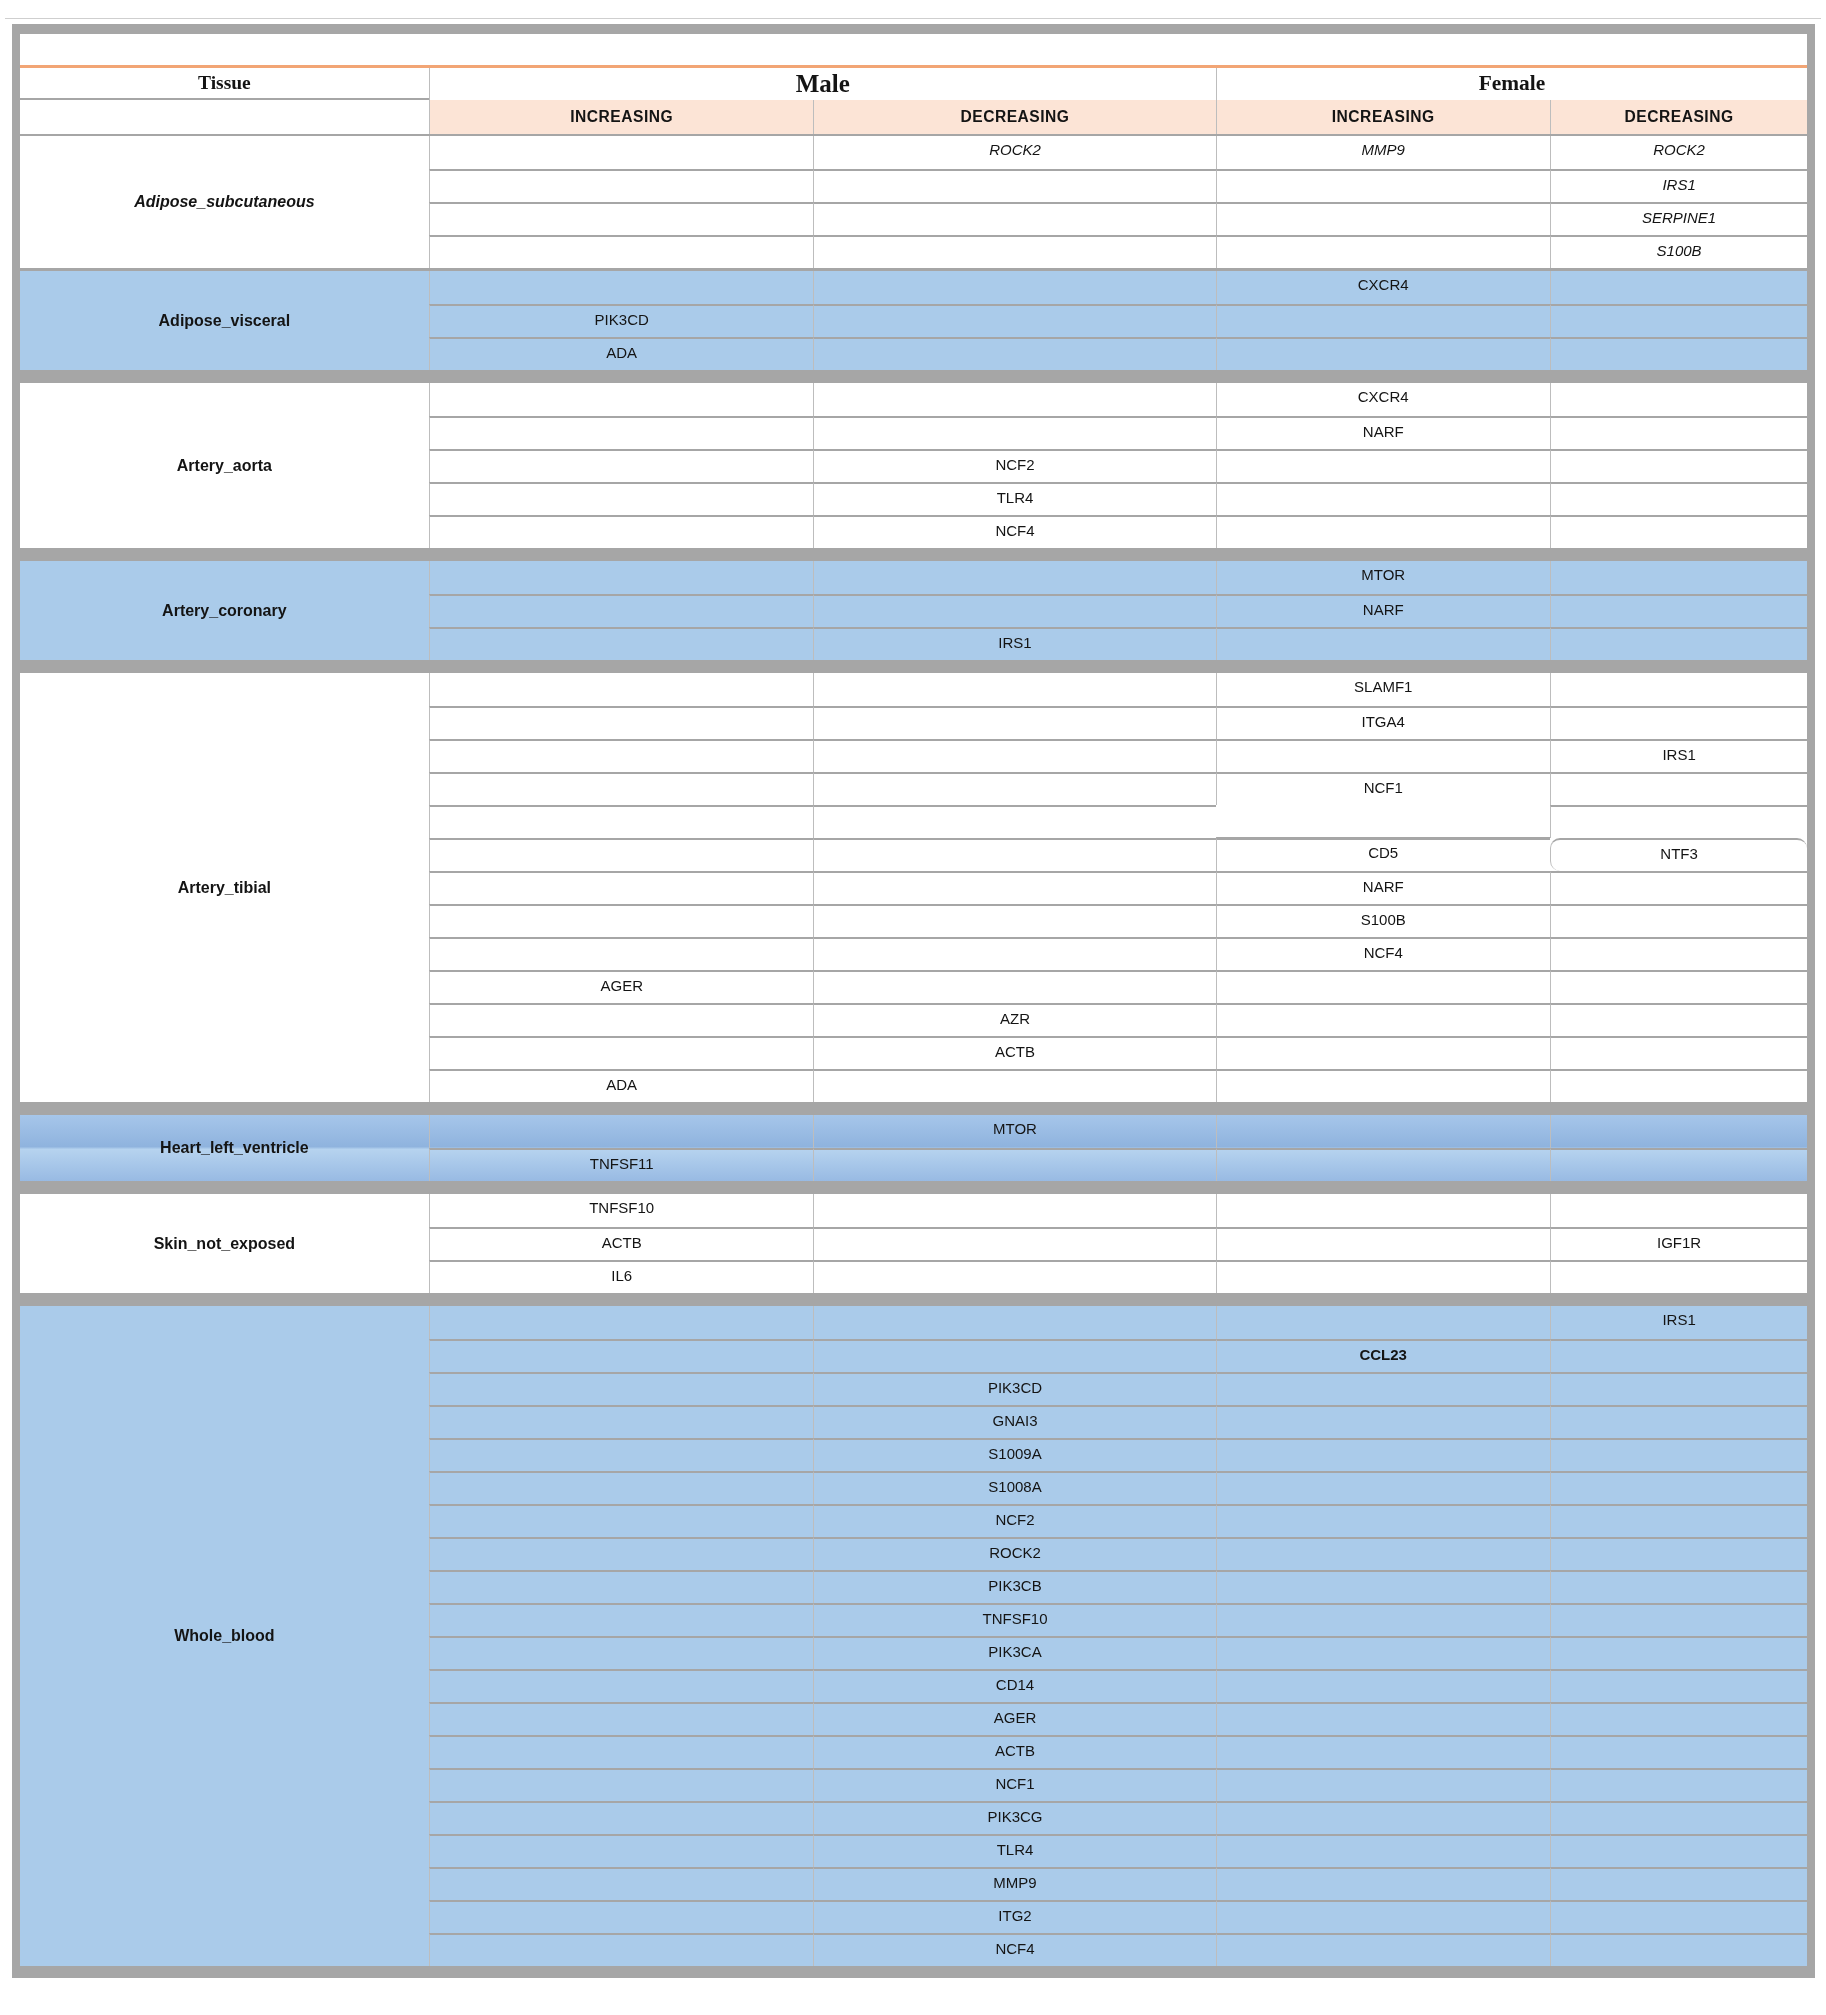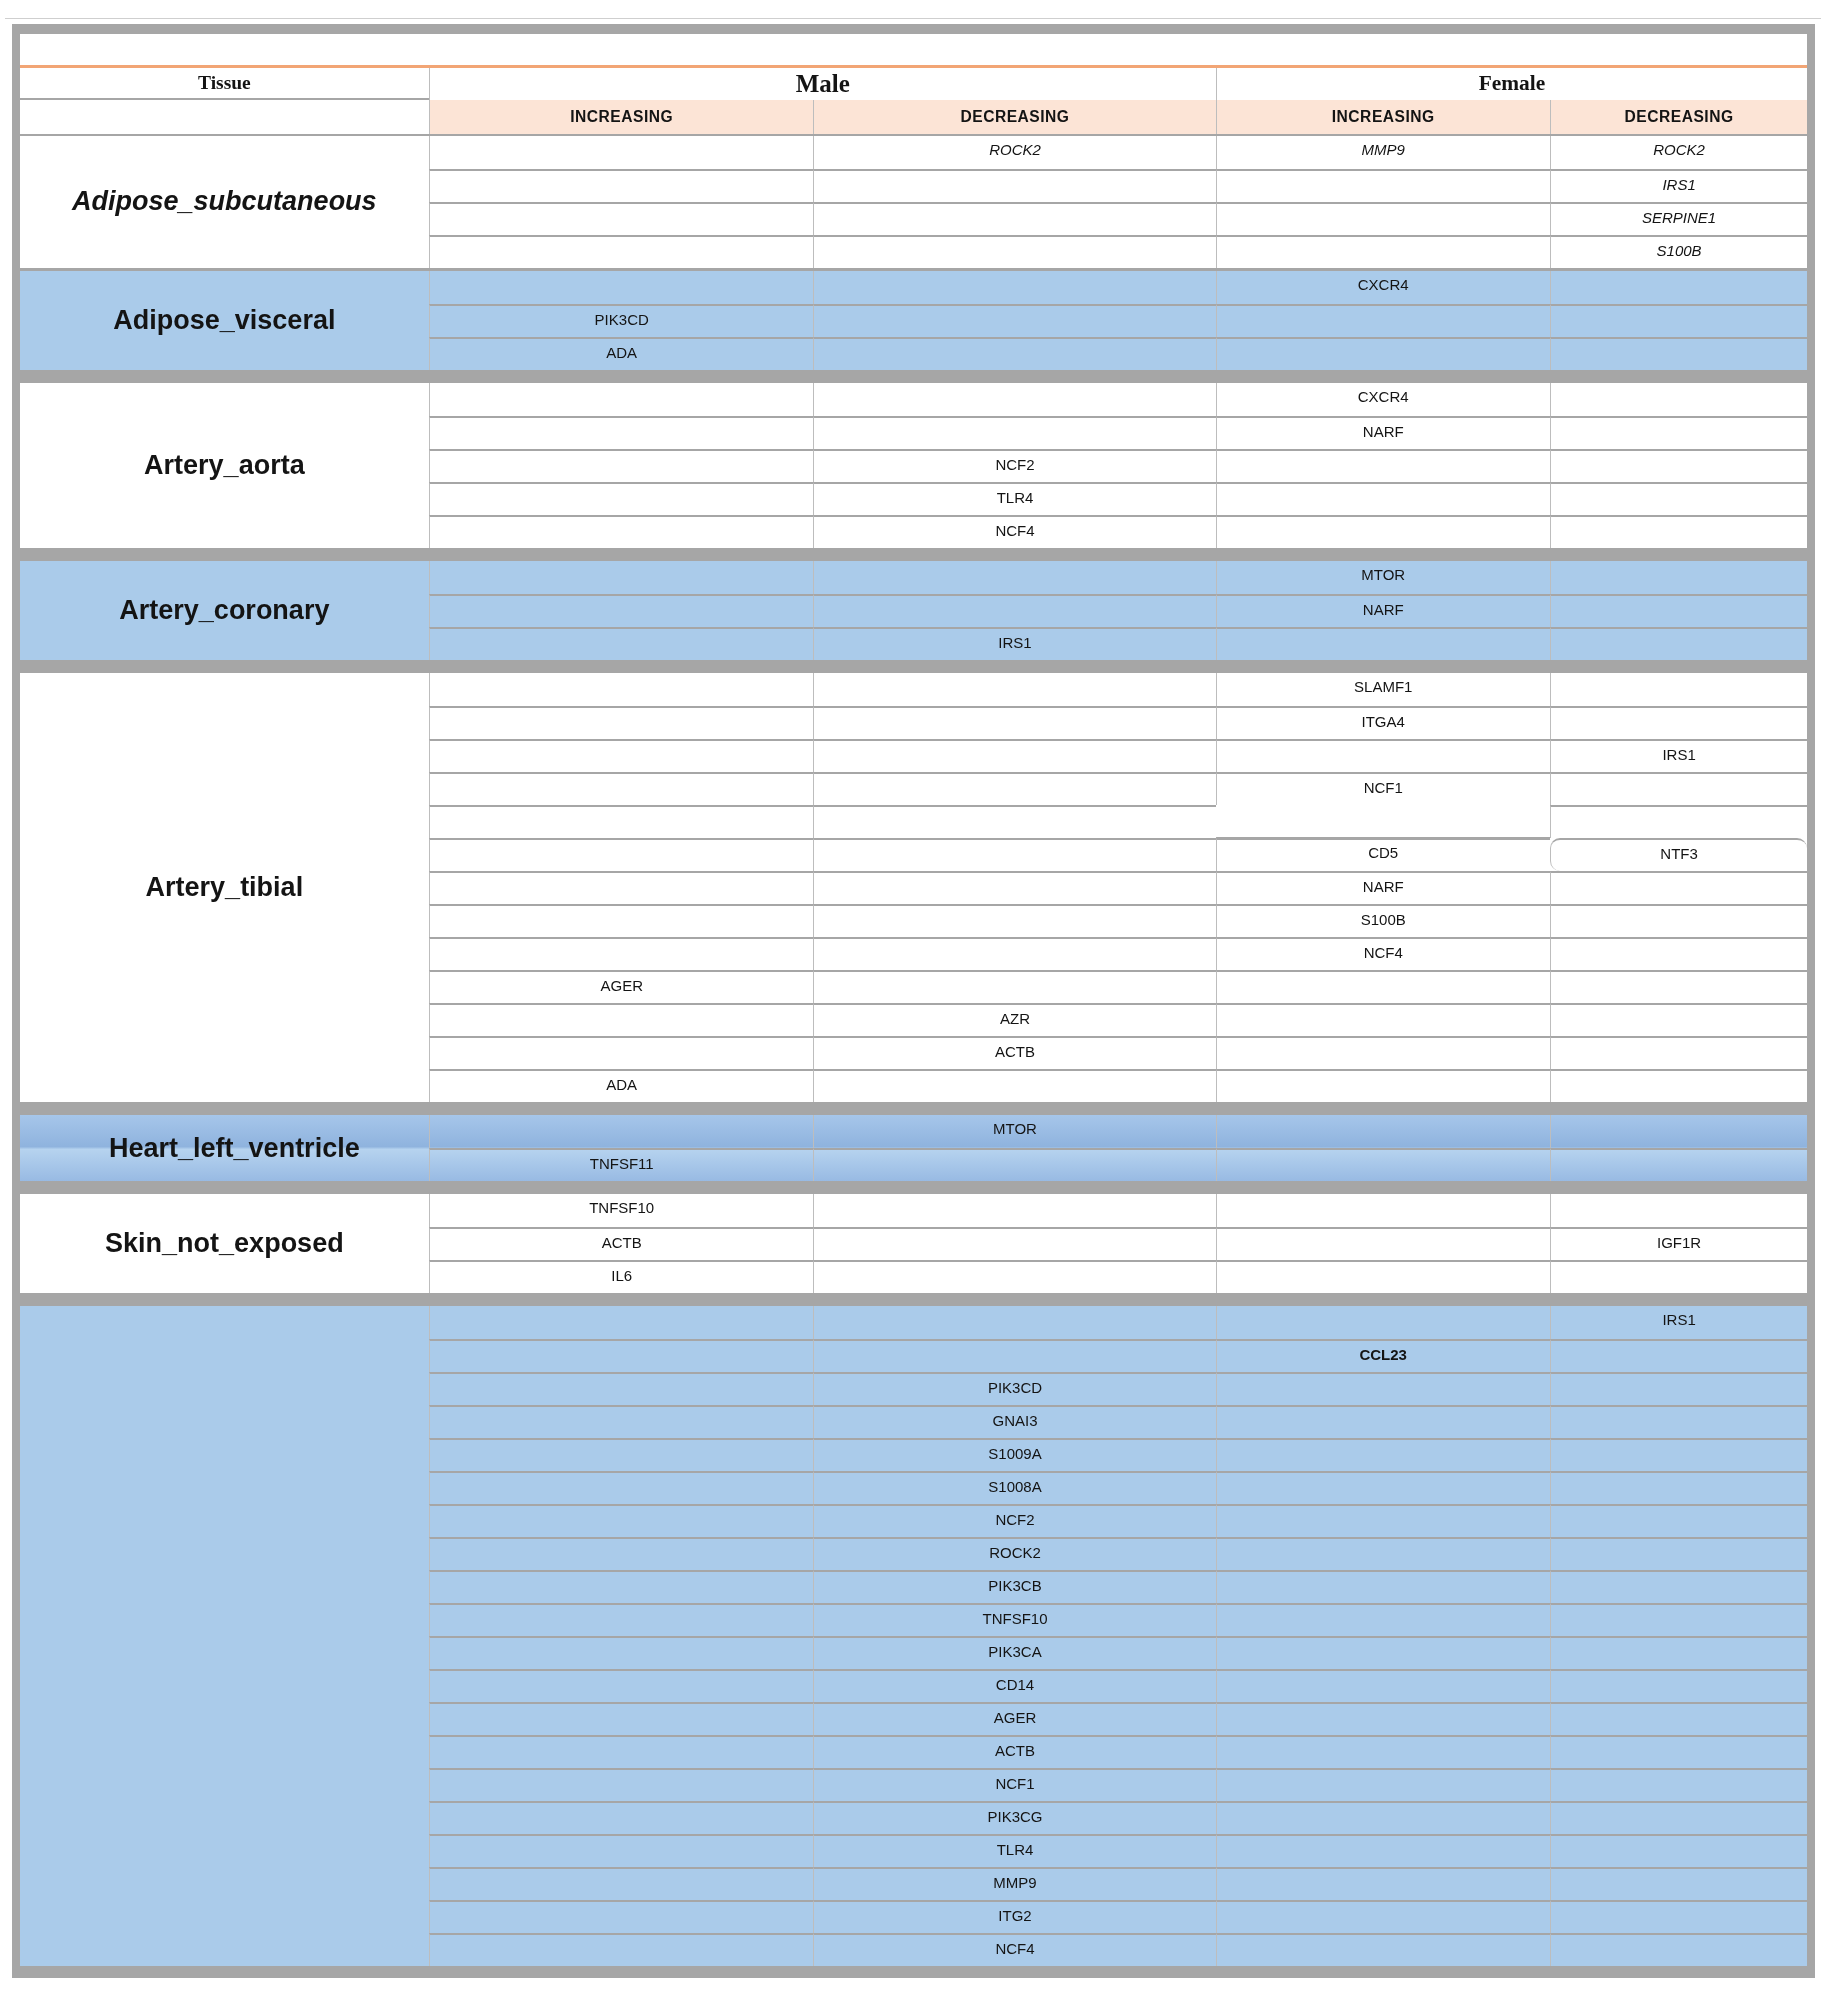--- a/index.html
+++ b/index.html
@@ -51,7 +51,7 @@
   .tissue-cell {
     grid-column: 1;
     display: flex; align-items: center; justify-content: center;
-    font-weight: bold; font-size: 27px;
+    font-weight: bold; font-size: 16px;
     text-align: center;
   }
   .gcell {

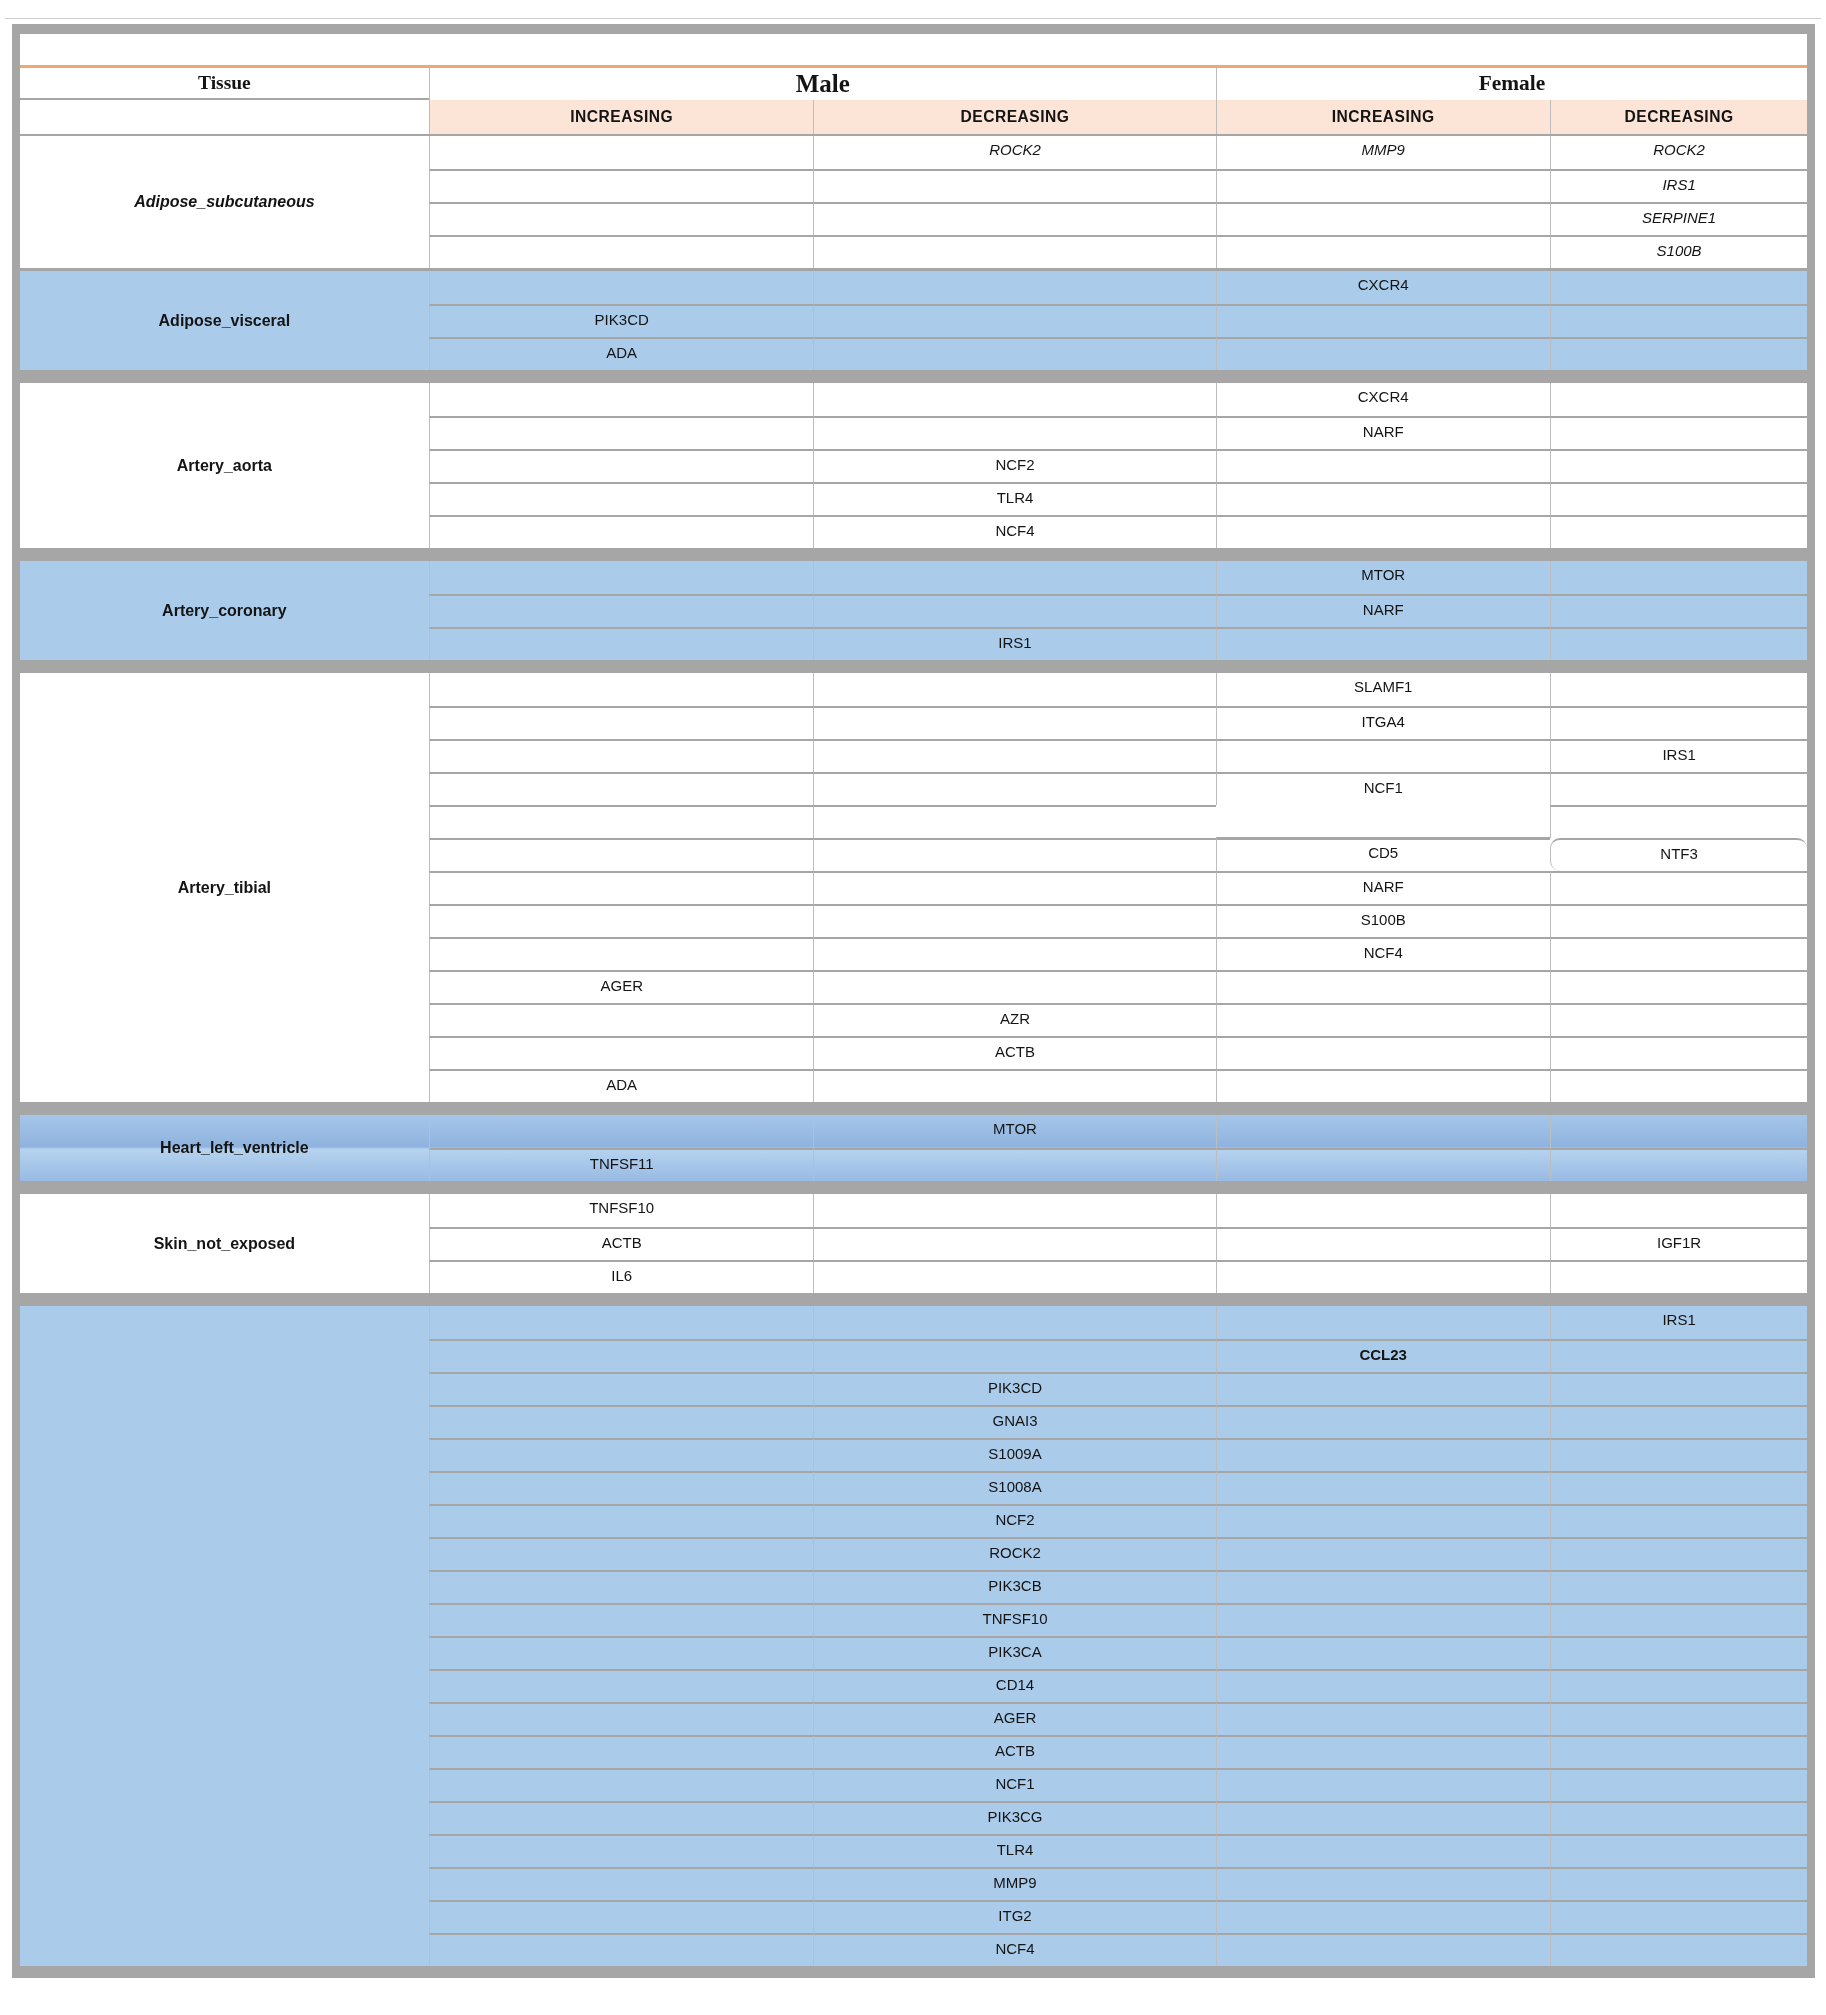--- a/index.html
+++ b/index.html
@@ -252,6 +252,7 @@
         </div>
         <div class="sep thick"></div>
         <div class="group bg-blue">
+          <div class="tissue-cell" style="grid-row: 1 / span 20;">Whole_blood</div>
           <div class="gcell" style="grid-area: 1 / 2;"></div>
           <div class="gcell" style="grid-area: 1 / 3;"></div>
           <div class="gcell" style="grid-area: 1 / 4;"></div>

